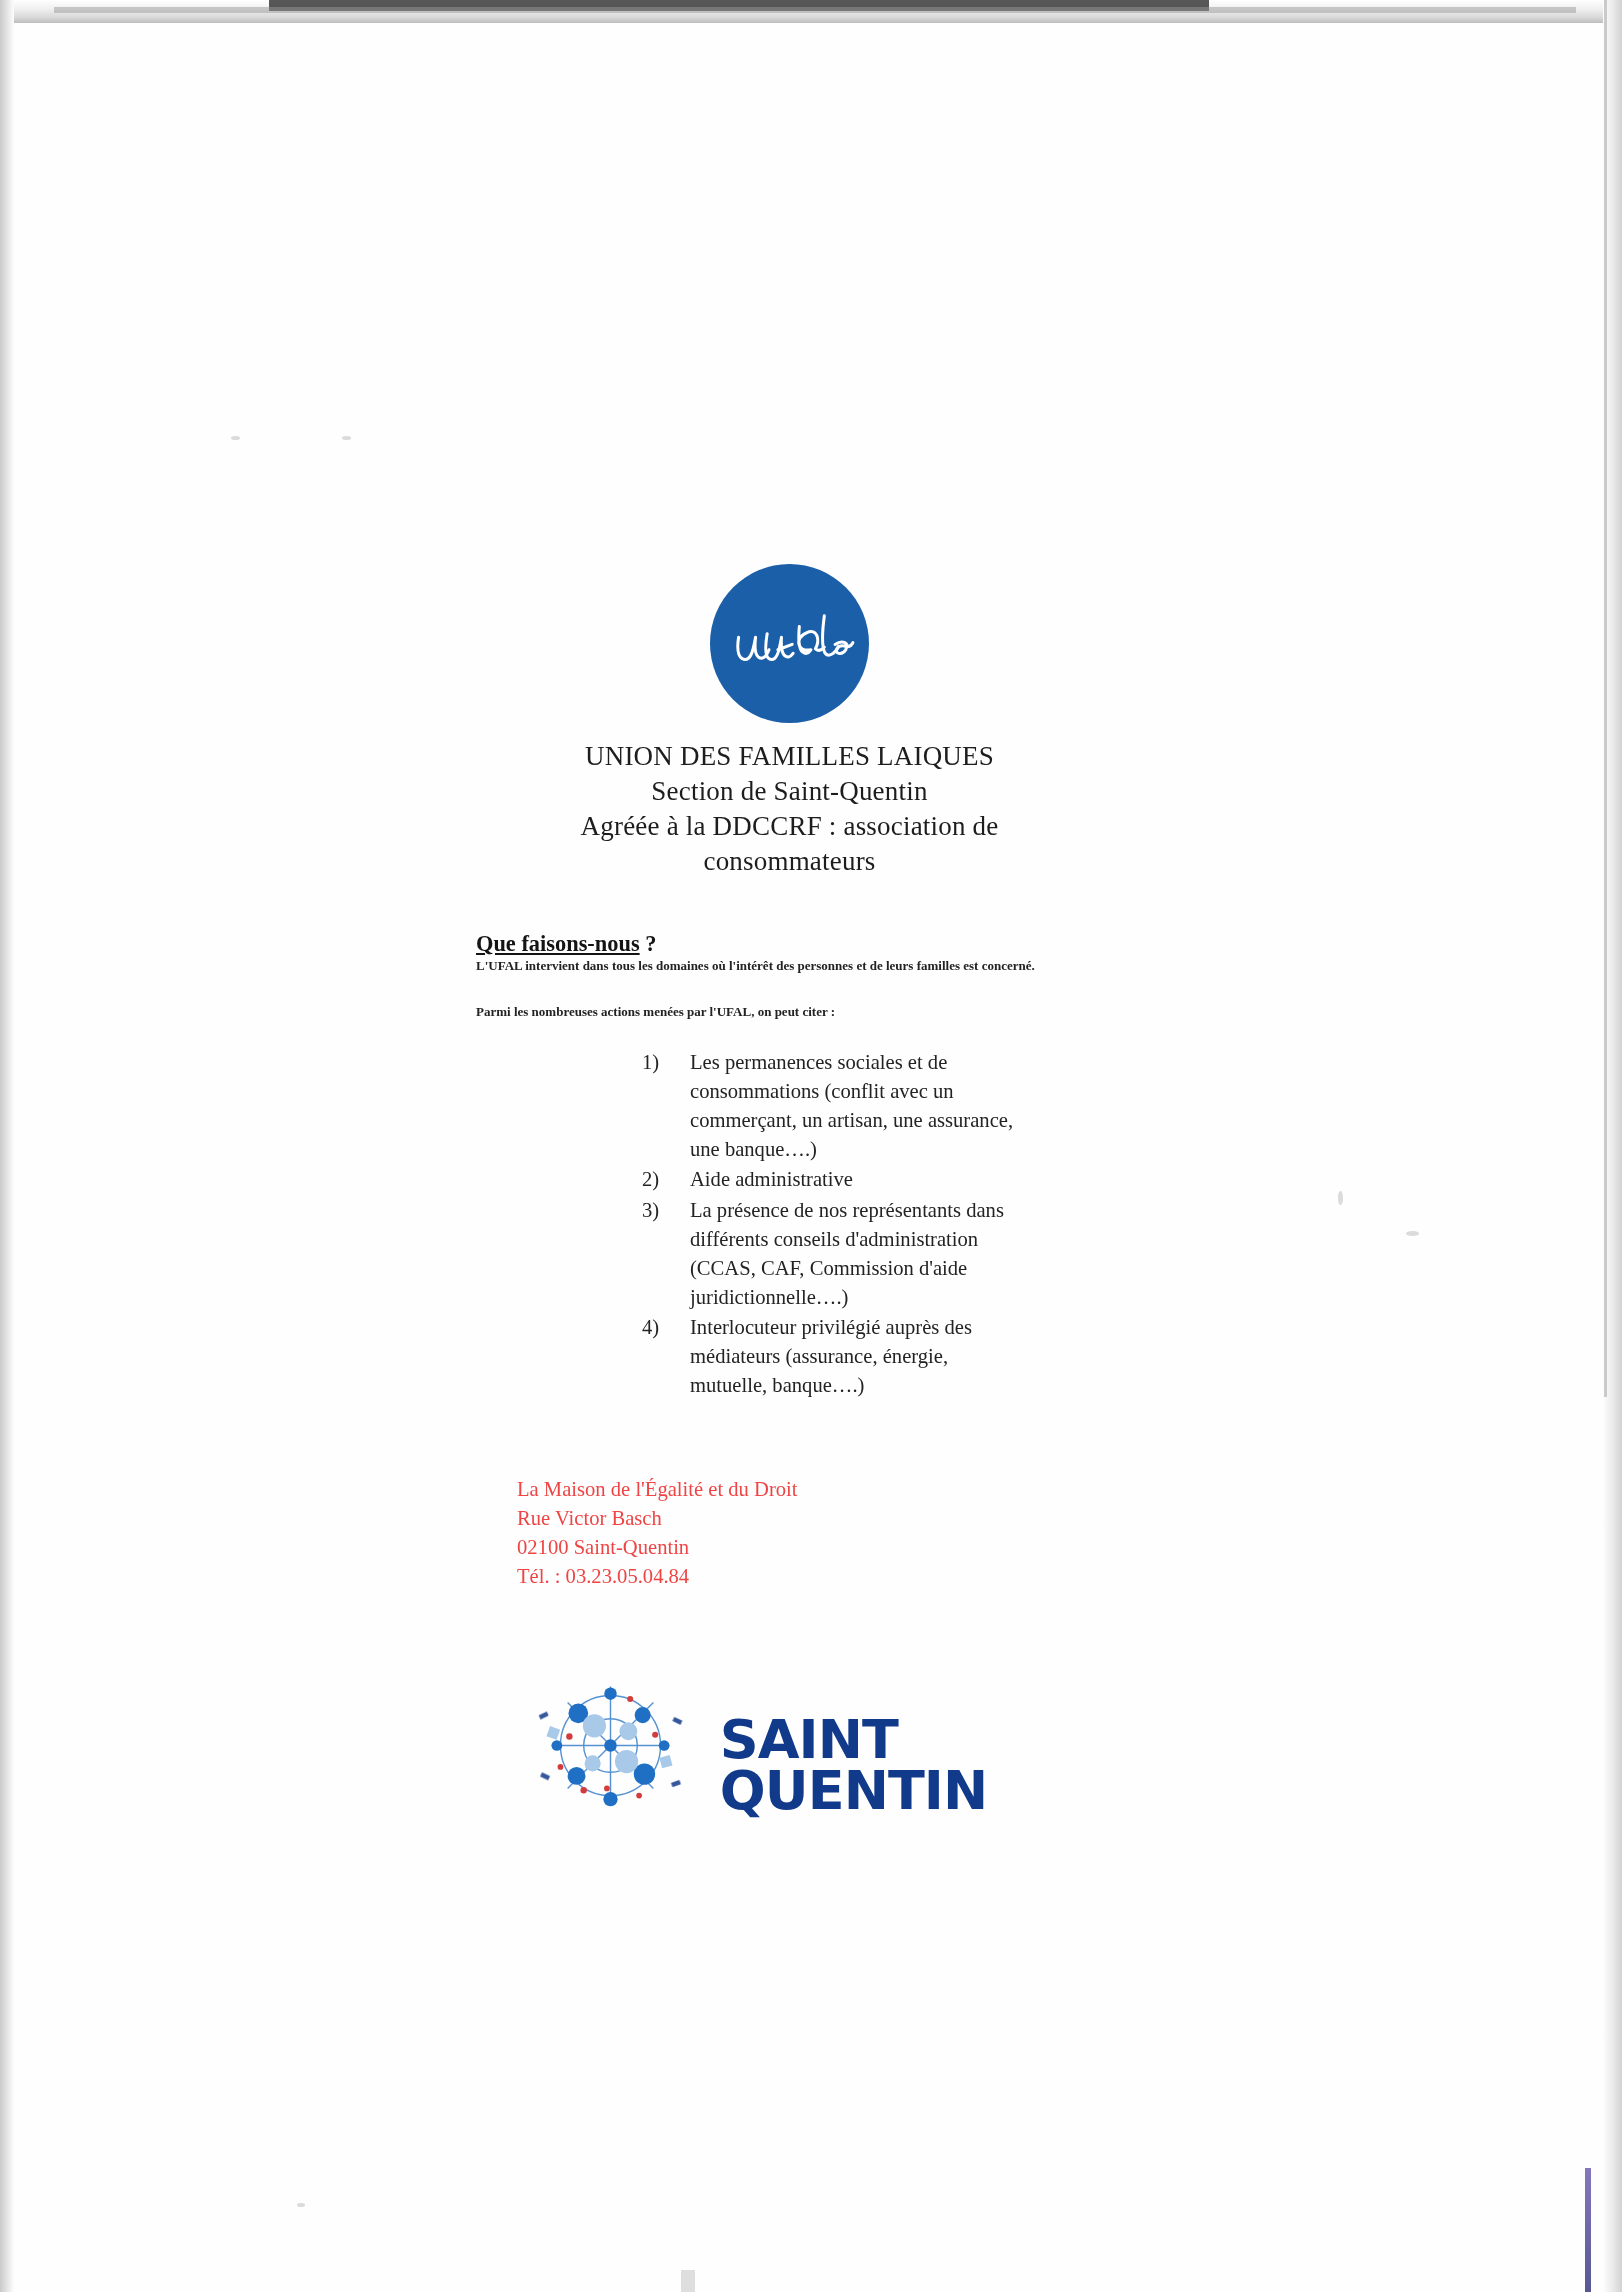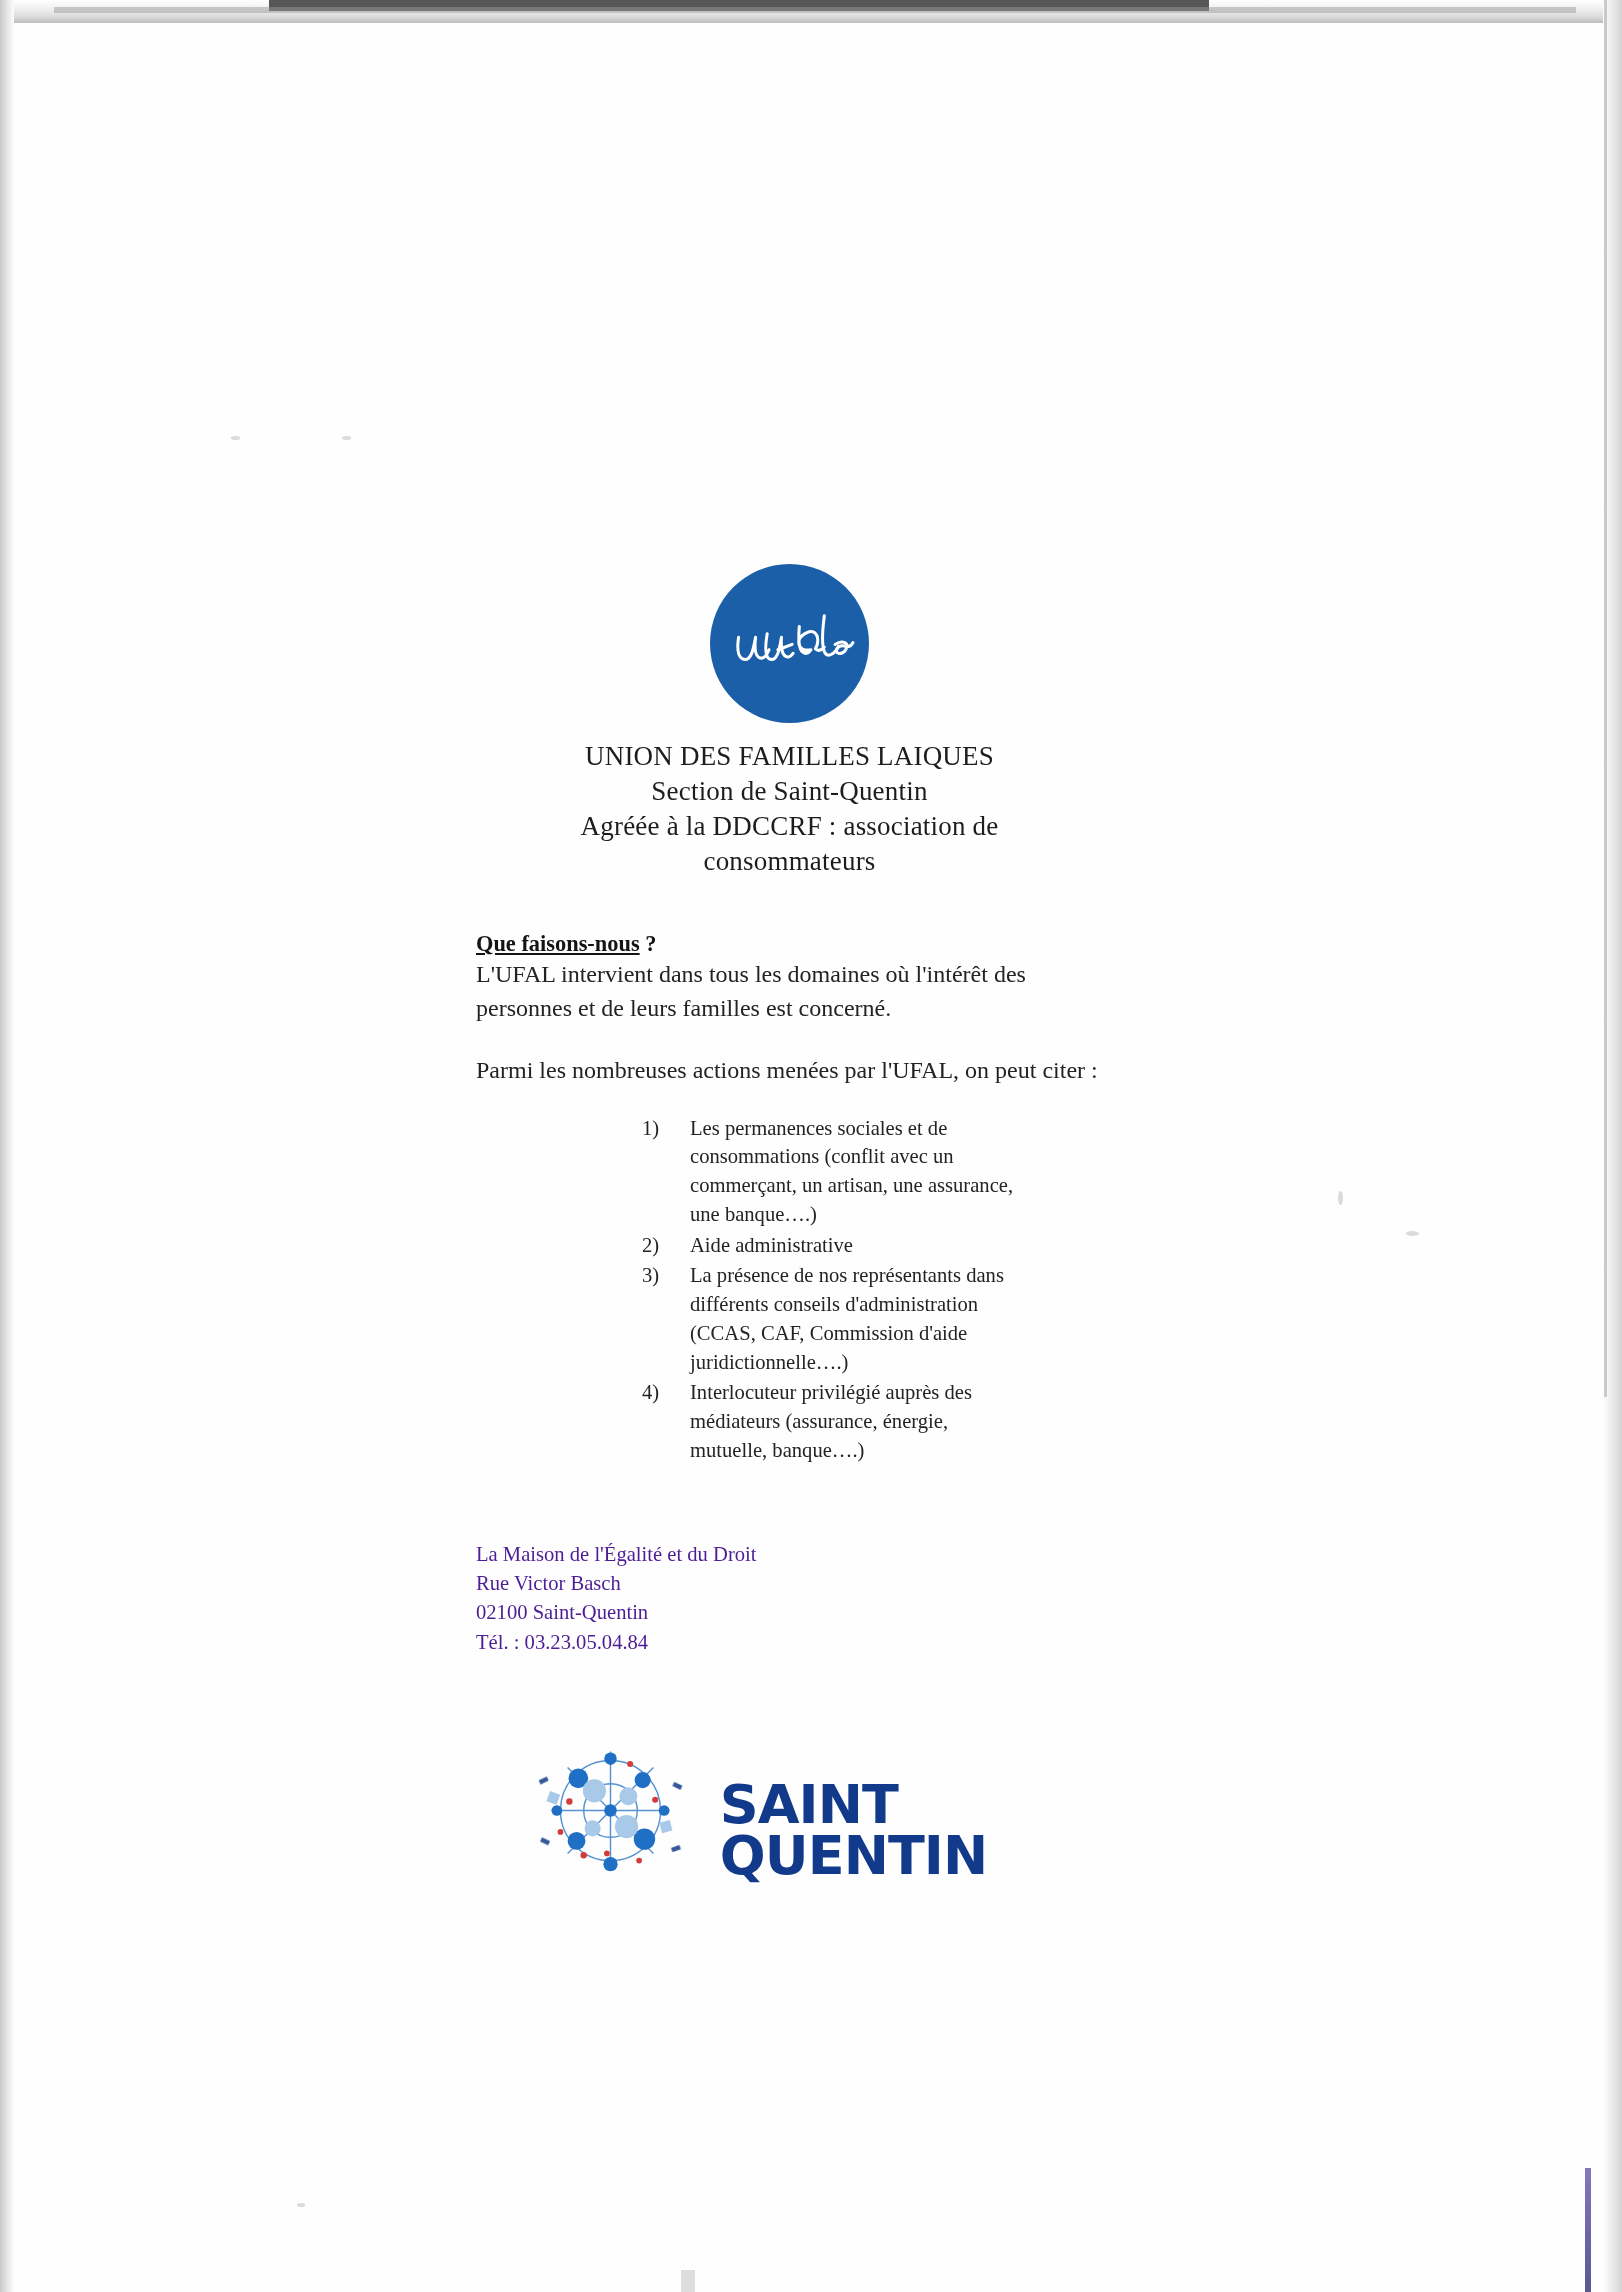--- a/index.html
+++ b/index.html
@@ -154,10 +154,11 @@
   }
 
   p.para {
-    font-size: 24px;
+    font-size: 13px;
     line-height: 1.42;
     margin: 0 0 27px 0;
     color: #232323;
+    font-weight: bold;
   }
 
   ol.actions {

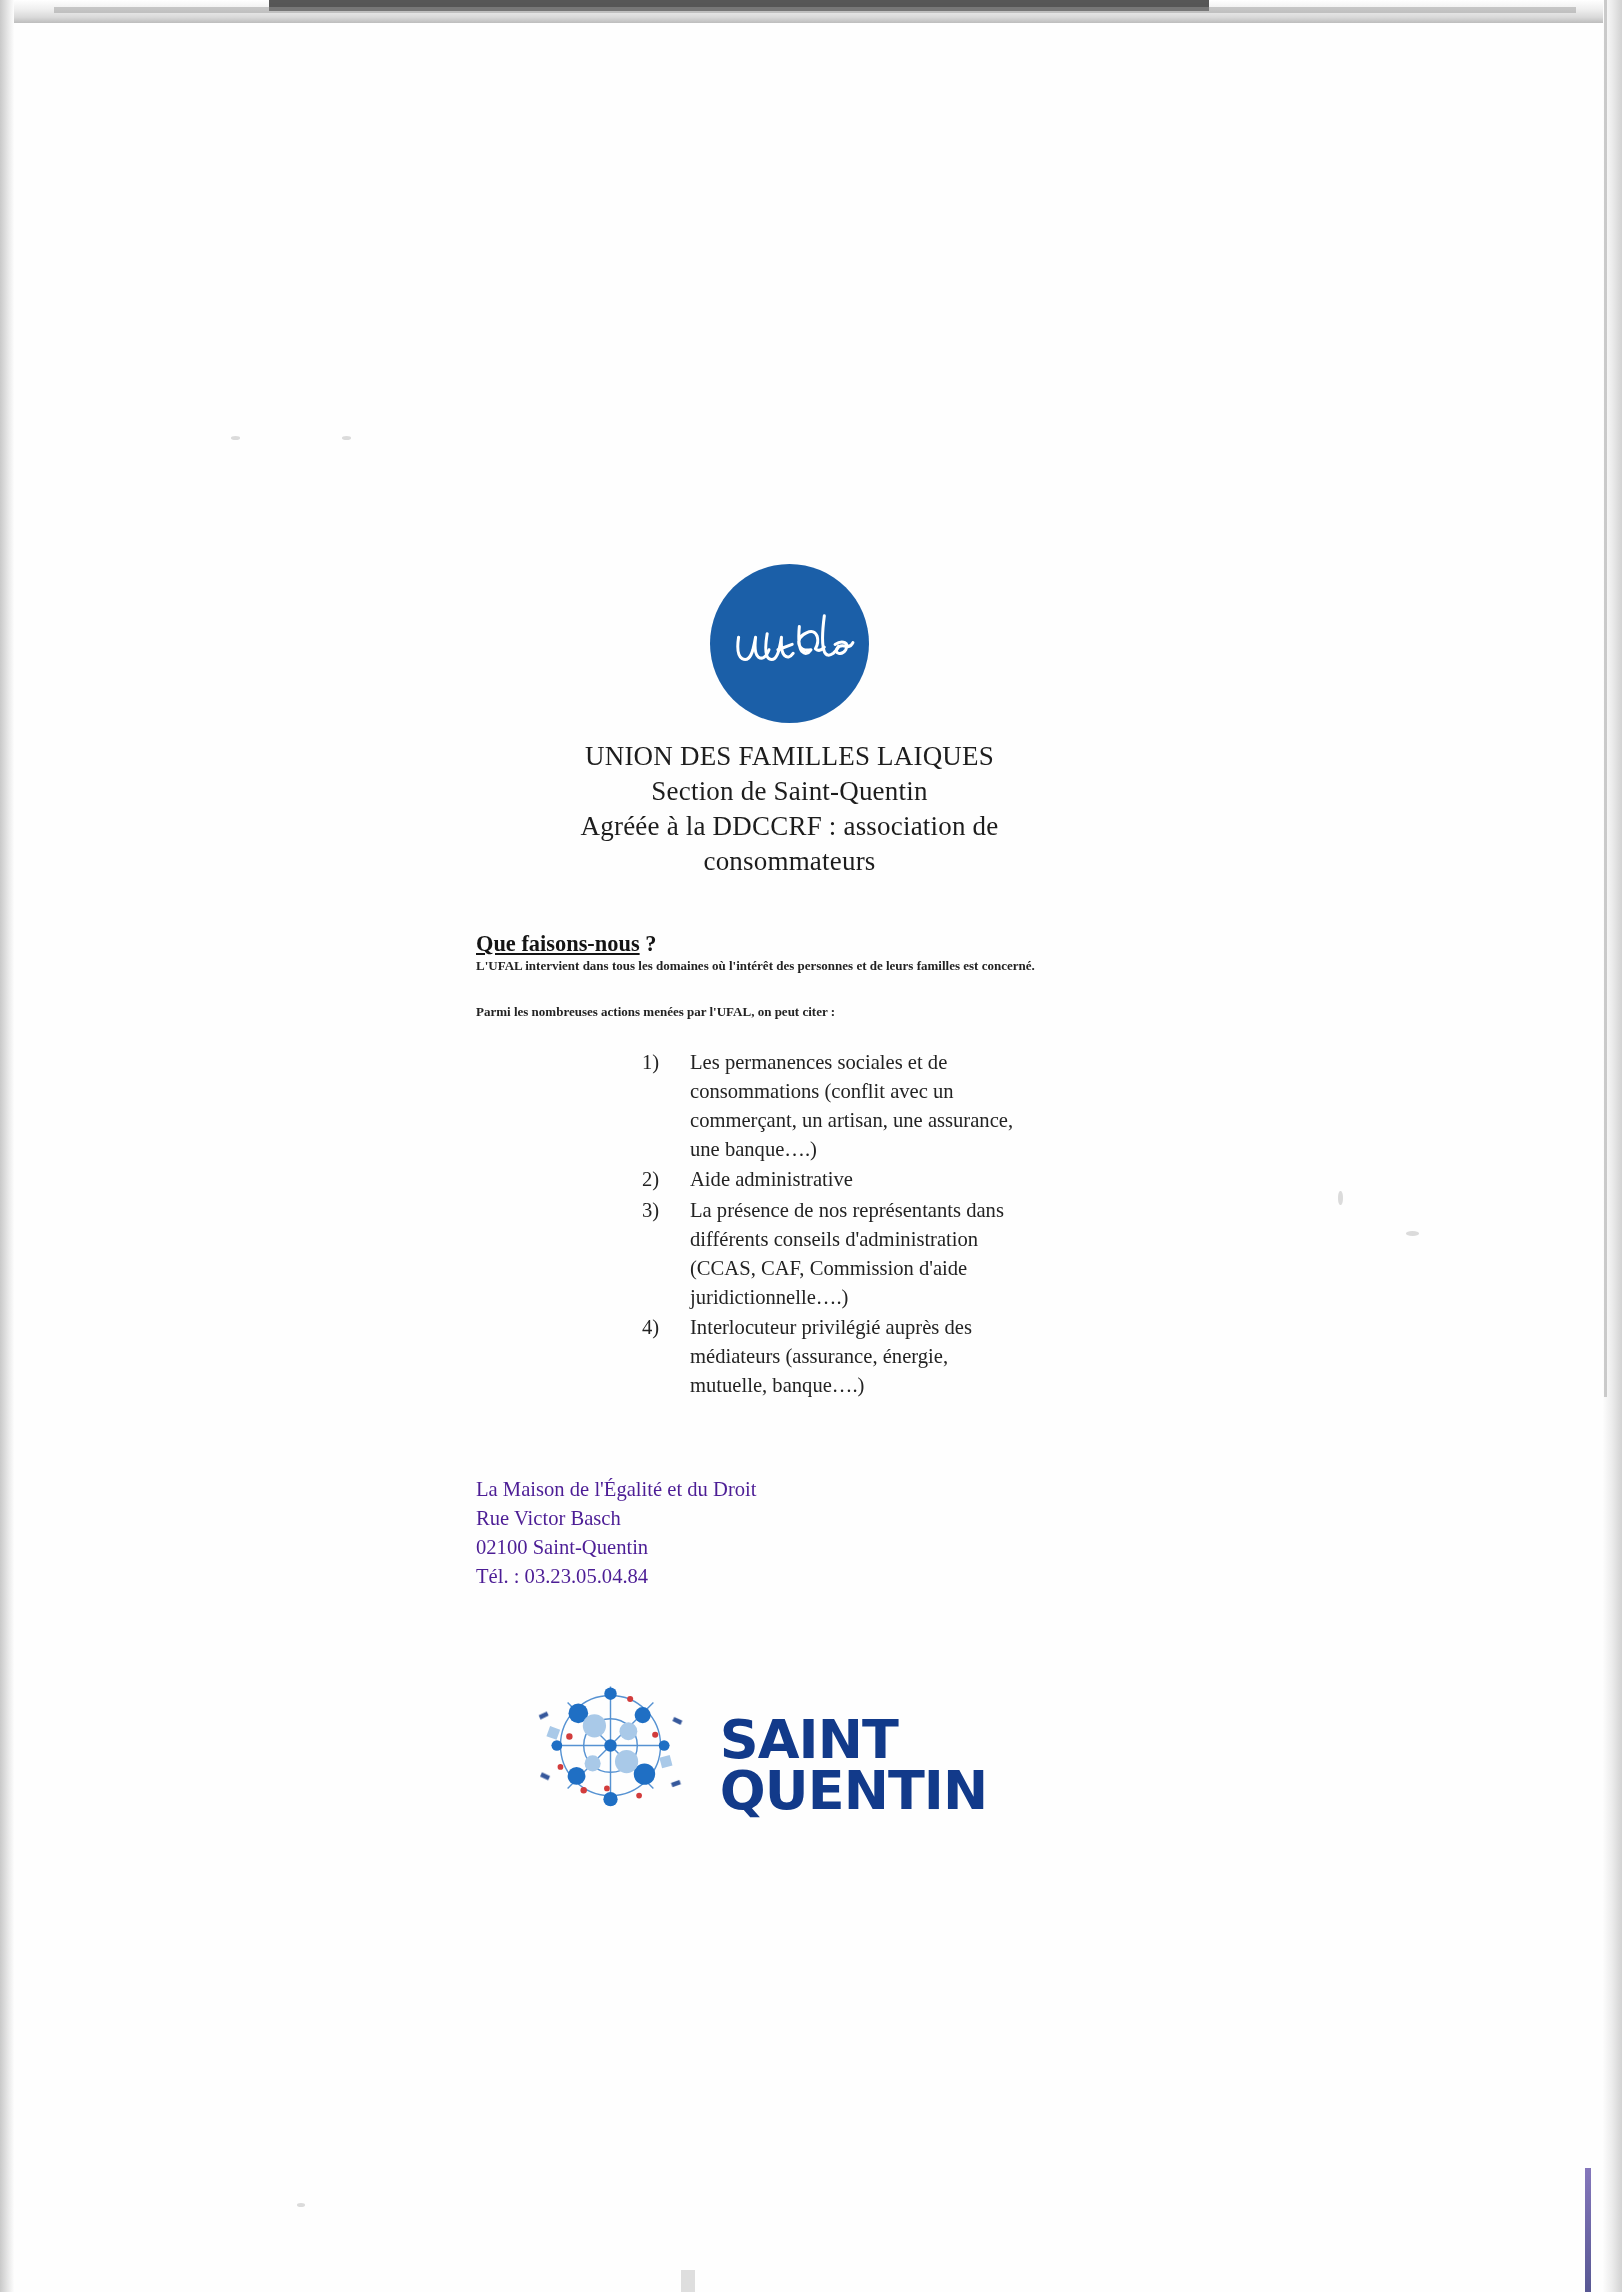--- a/index.html
+++ b/index.html
@@ -187,7 +187,8 @@
     margin-top: 75px;
     font-size: 20.6px;
     line-height: 1.42;
-    color: #4c1d95;
+    color: #ef4444;
+    margin-left: 41px;
   }
   .address .line { display: block; }
 

